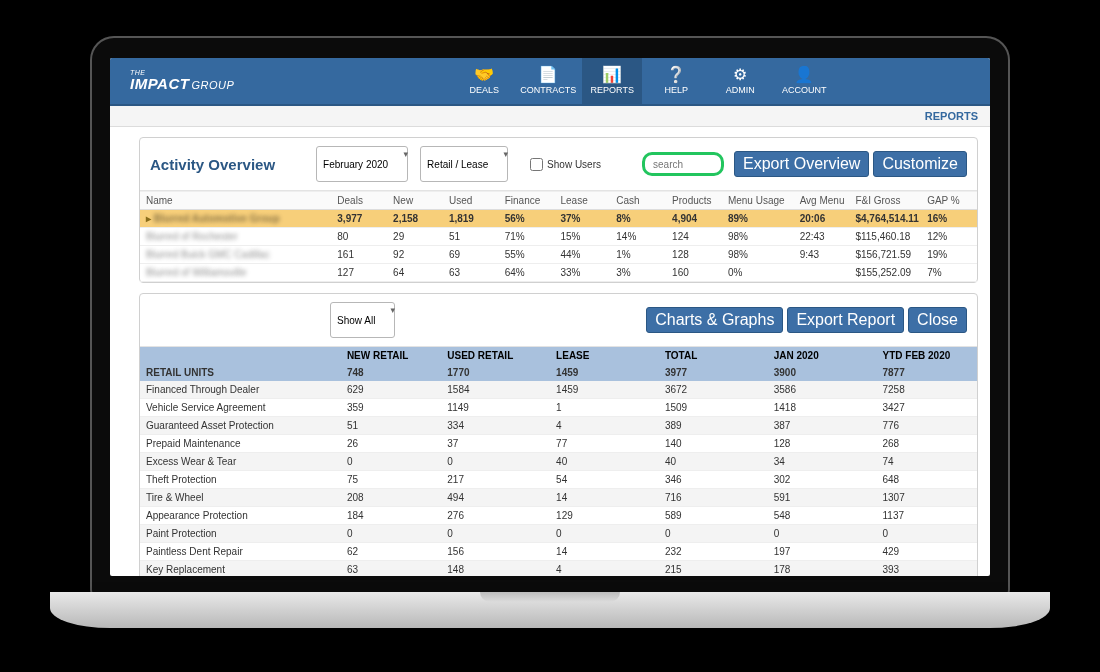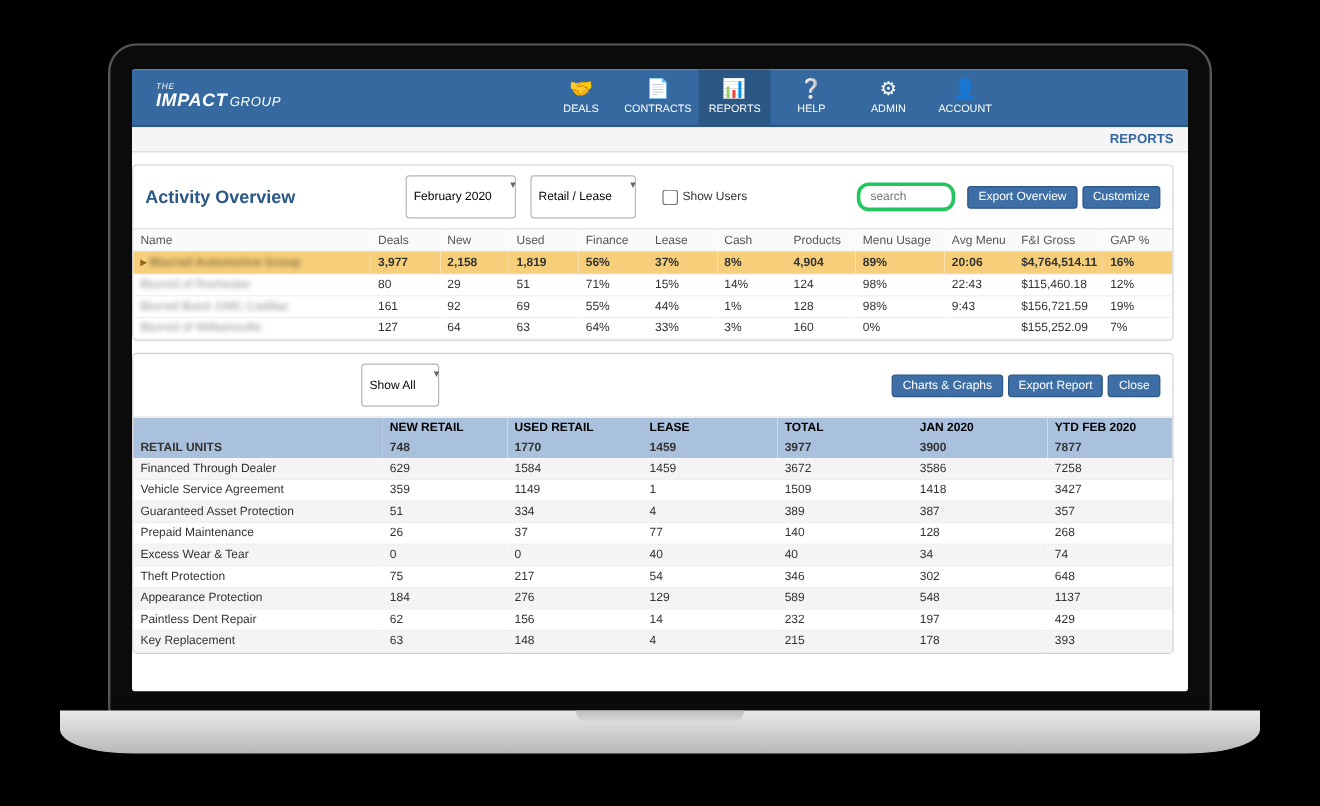--- a/index.html
+++ b/index.html
@@ -22,7 +22,7 @@
   .nav-ico{font-size:16px;line-height:16px;margin-bottom:2px;}
   .crumb{background:#f5f5f5;border-bottom:1px solid #dcdcdc;text-align:right;padding:4px 12px;color:#35699f;font-weight:bold;font-size:11px;}
 
-  .content{padding:0 12px 12px 0;height:calc(100% - 46px - 24px);overflow:hidden;}
+  .content{padding:0 12px 12px 0;height:calc(100% - 46px - 24px);overflow:hidden;margin-left:29px;}
 
   
   .panel{border:1px solid #d0d0d0;border-radius:4px;margin-top:10px;background:#fff;}

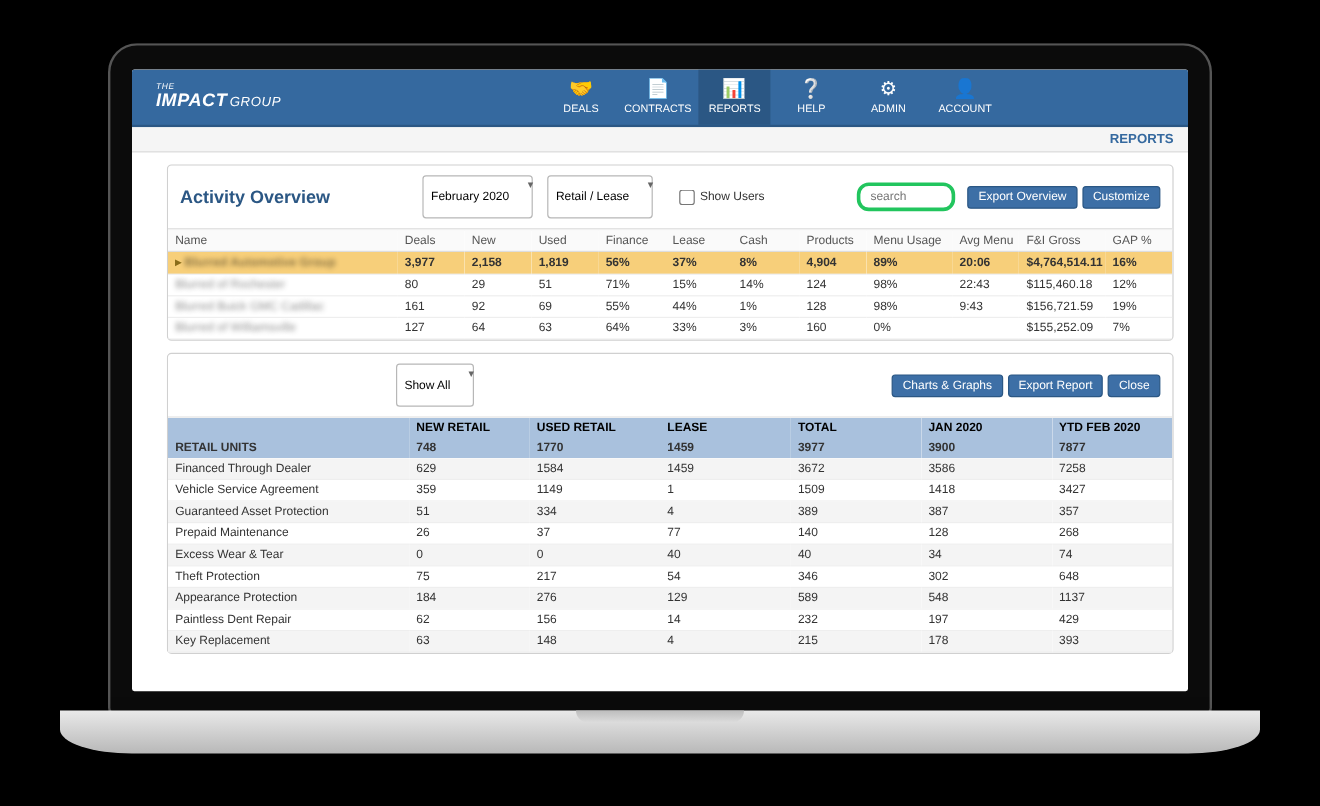--- a/index.html
+++ b/index.html
@@ -34,7 +34,7 @@
   .selwrap::after{content:"▾";position:absolute;right:6px;top:3px;font-size:9px;color:#666;pointer-events:none;}
   .chk{margin:0 4px 0 10px;}
   .srch{height:18px;border:3px solid #22c55e;border-radius:10px;padding:0 8px;font-size:10px;width:60px;color:#aaa;margin-right:6px;}
-  .btn{background:#3d6fa6;color:#fff;border:1px solid #2b5784;border-radius:3px;font-size:10px;padding:3px 8px;cursor:pointer;margin-left:4px;}
+  .btn{background:#3d6fa6;color:#fff;border:1px solid #2b5784;border-radius:3px;font-size:16px;padding:3px 8px;cursor:pointer;margin-left:4px;}
 
   
   table{border-collapse:collapse;width:100%;table-layout:fixed;}

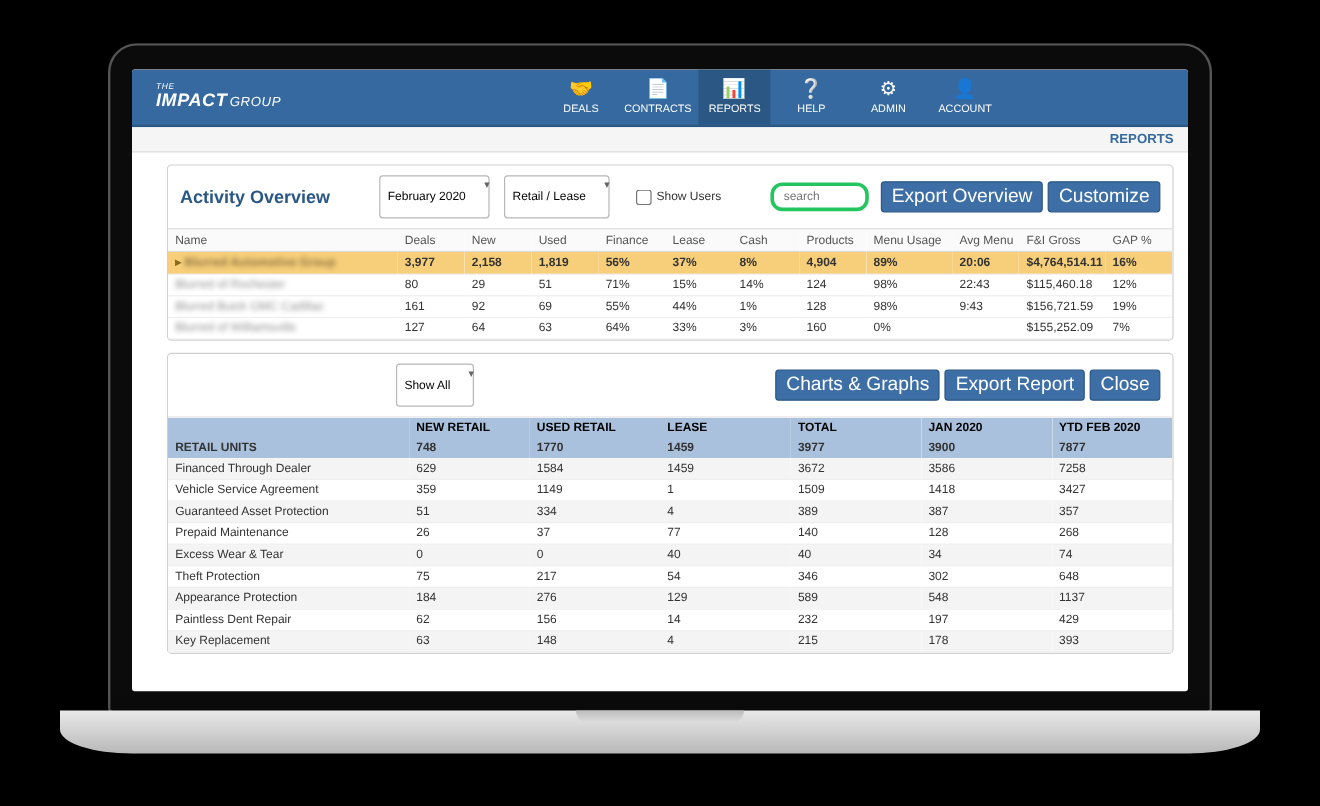--- a/index.html
+++ b/index.html
@@ -270,7 +270,7 @@
                     <td>4</td>
                     <td>389</td>
                     <td>387</td>
-                    <td>357</td>
+                    <td>776</td>
                   </tr>
                   <tr>
                     <td>Prepaid Maintenance</td>

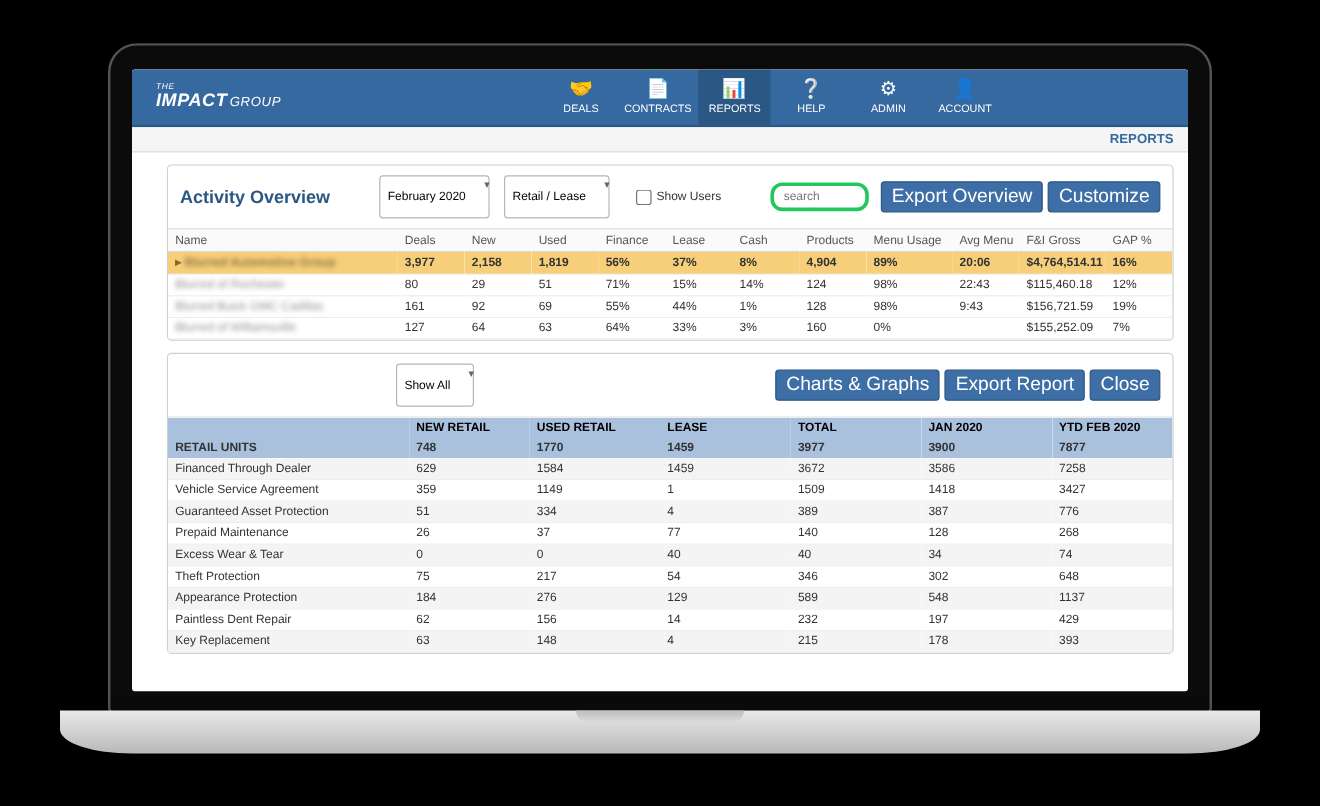--- a/index.html
+++ b/index.html
@@ -300,6 +300,15 @@
                     <td>648</td>
                   </tr>
                   <tr>
+                    <td>Tire &amp; Wheel</td>
+                    <td>208</td>
+                    <td>494</td>
+                    <td>14</td>
+                    <td>716</td>
+                    <td>591</td>
+                    <td>1307</td>
+                  </tr>
+                  <tr>
                     <td>Appearance Protection</td>
                     <td>184</td>
                     <td>276</td>

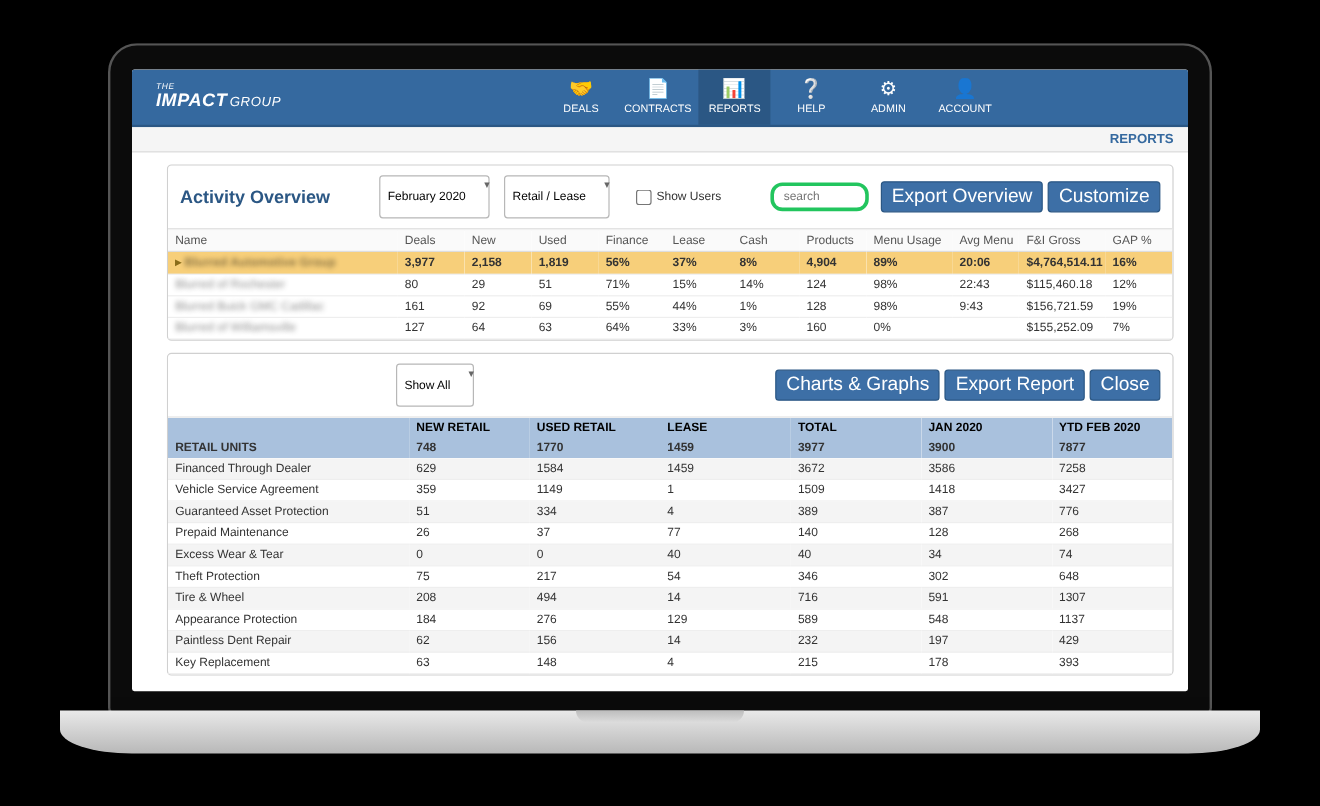--- a/index.html
+++ b/index.html
@@ -318,6 +318,15 @@
                     <td>1137</td>
                   </tr>
                   <tr>
+                    <td>Paint Protection</td>
+                    <td>0</td>
+                    <td>0</td>
+                    <td>0</td>
+                    <td>0</td>
+                    <td>0</td>
+                    <td>0</td>
+                  </tr>
+                  <tr>
                     <td>Paintless Dent Repair</td>
                     <td>62</td>
                     <td>156</td>

